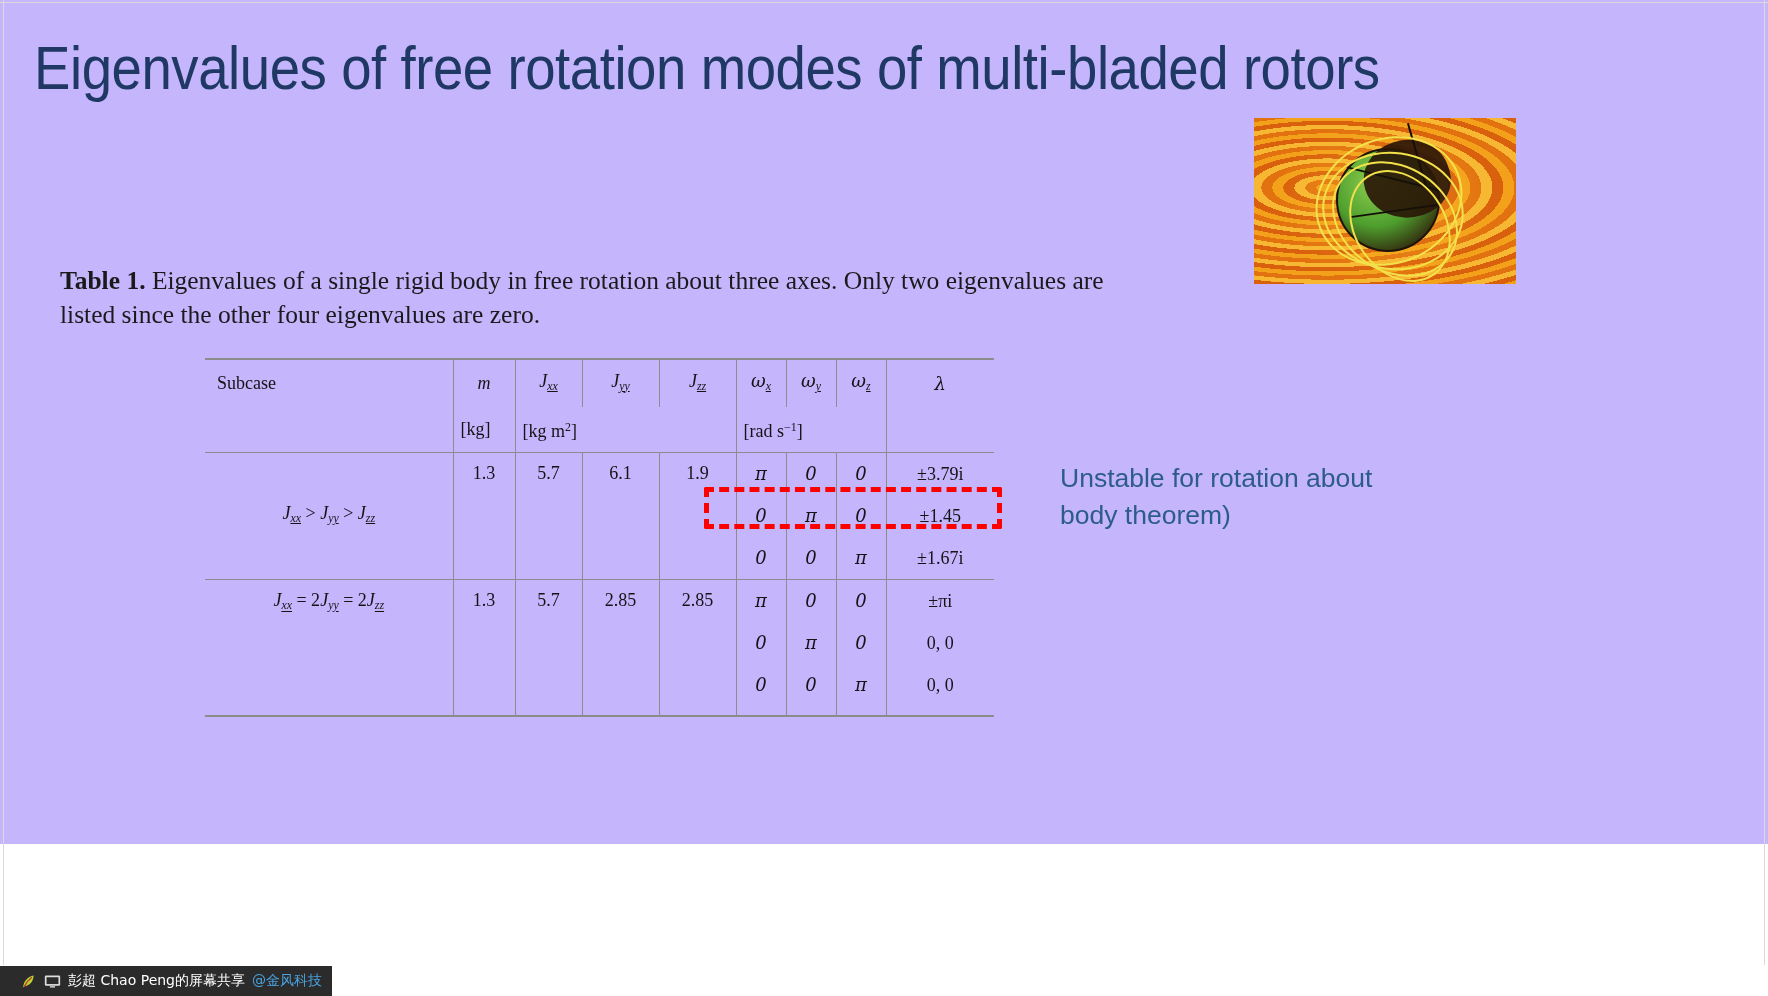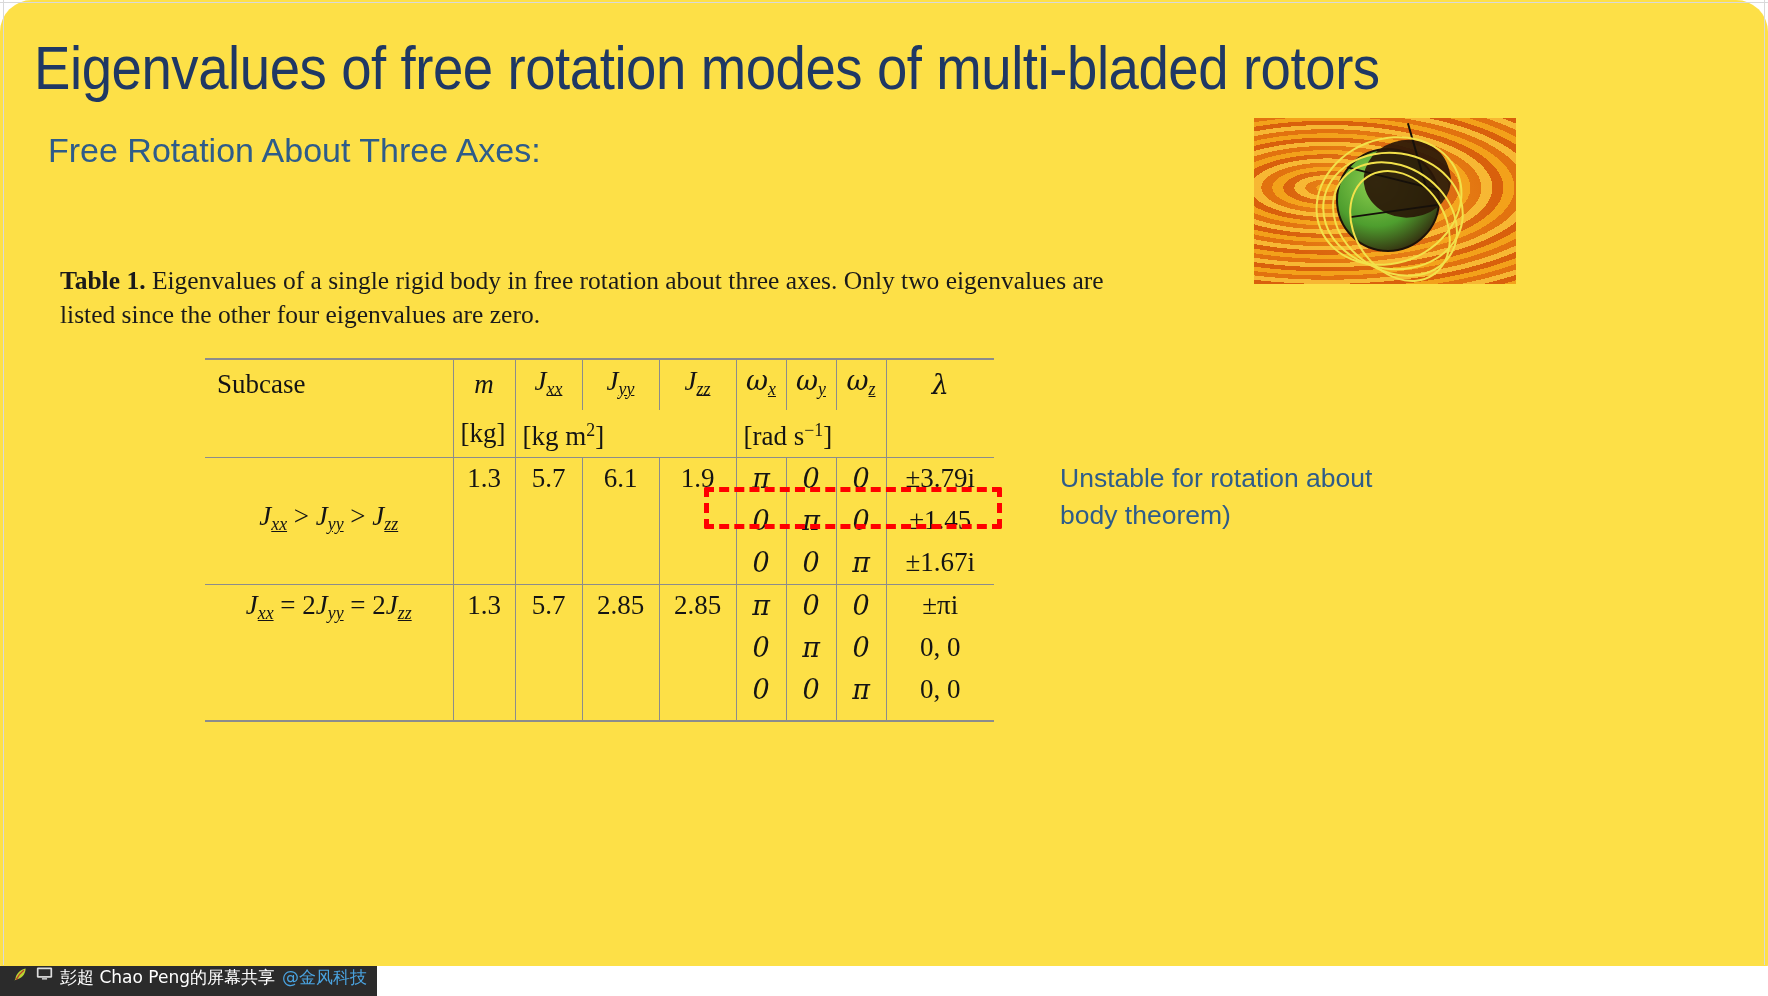--- a/index.html
+++ b/index.html
@@ -15,9 +15,8 @@
   #slide {
     position: absolute;
     left: 0; top: 0;
-    width: 1768px; height: 996px;
-    background: #fde047;
-    border-radius: 32px;
+    width: 1768px; height: 844px;
+    background: #c4b5fd;
   }
   .edge-line {
     position: absolute;

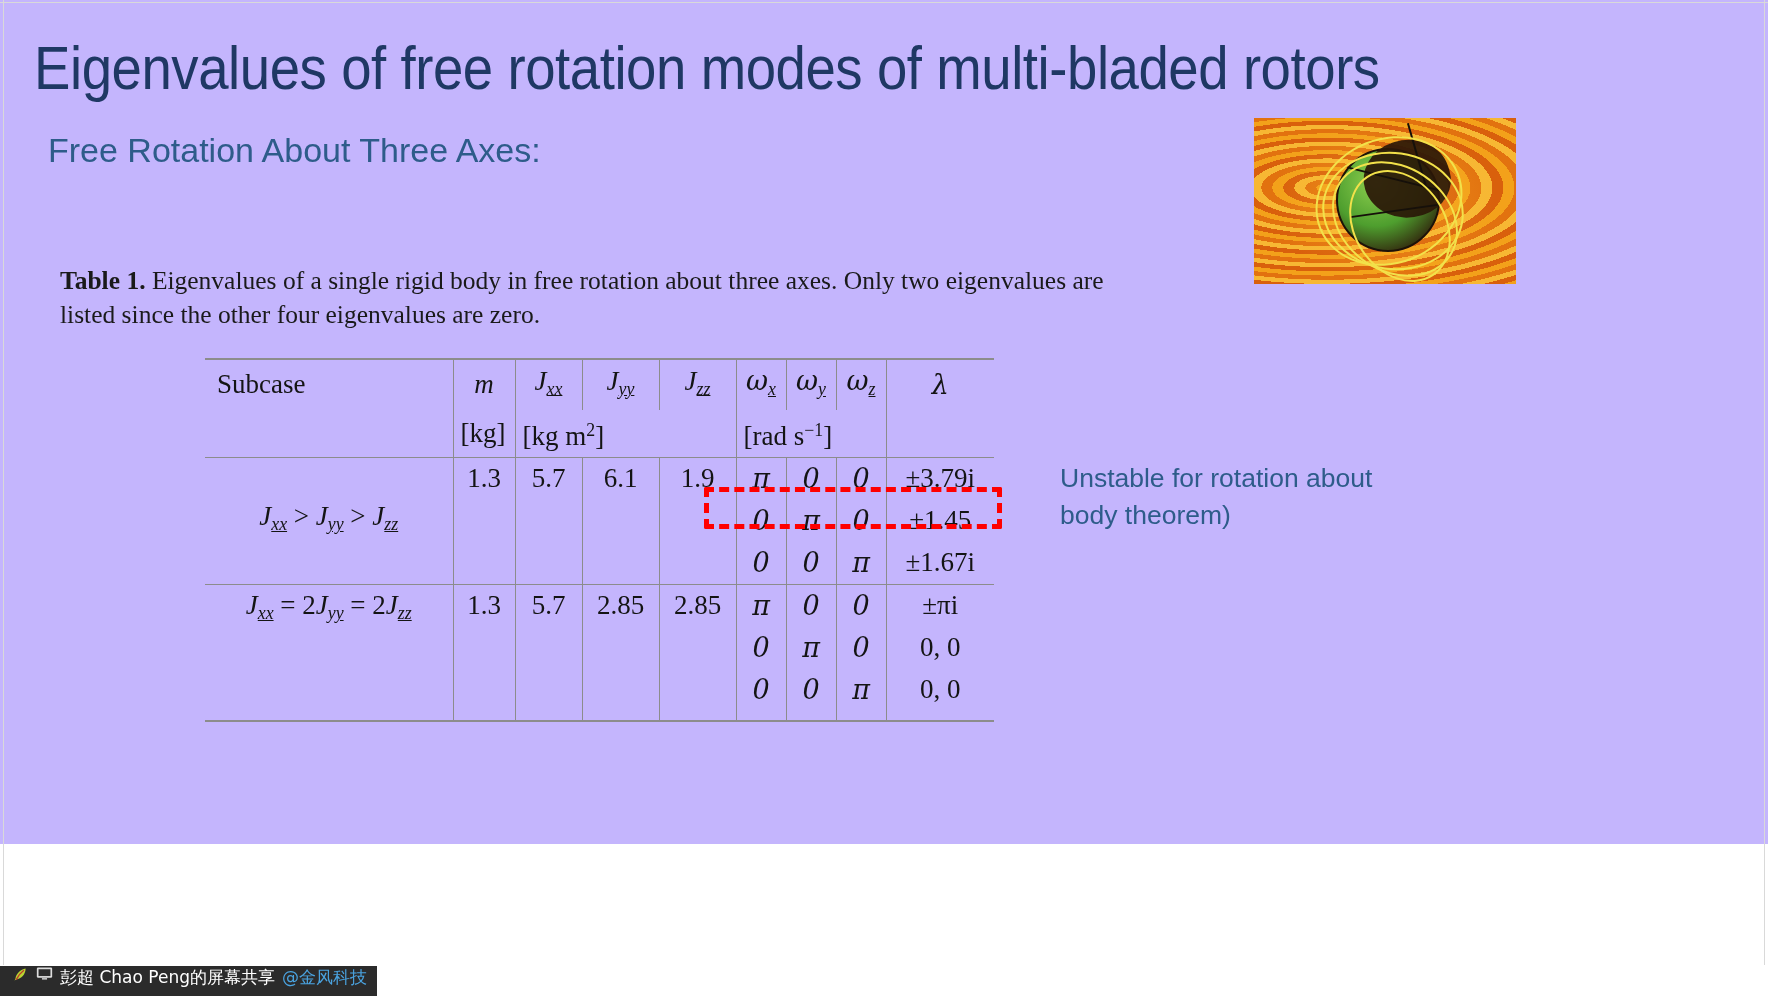--- a/index.html
+++ b/index.html
@@ -214,7 +214,6 @@
 
   <div id="title">Eigenvalues of free rotation modes of multi-bladed rotors</div>
 
-  <div id="subtitle">Free Rotation About Three Axes:</div>
 
   <div id="sim-image">
     <div class="glow"></div>

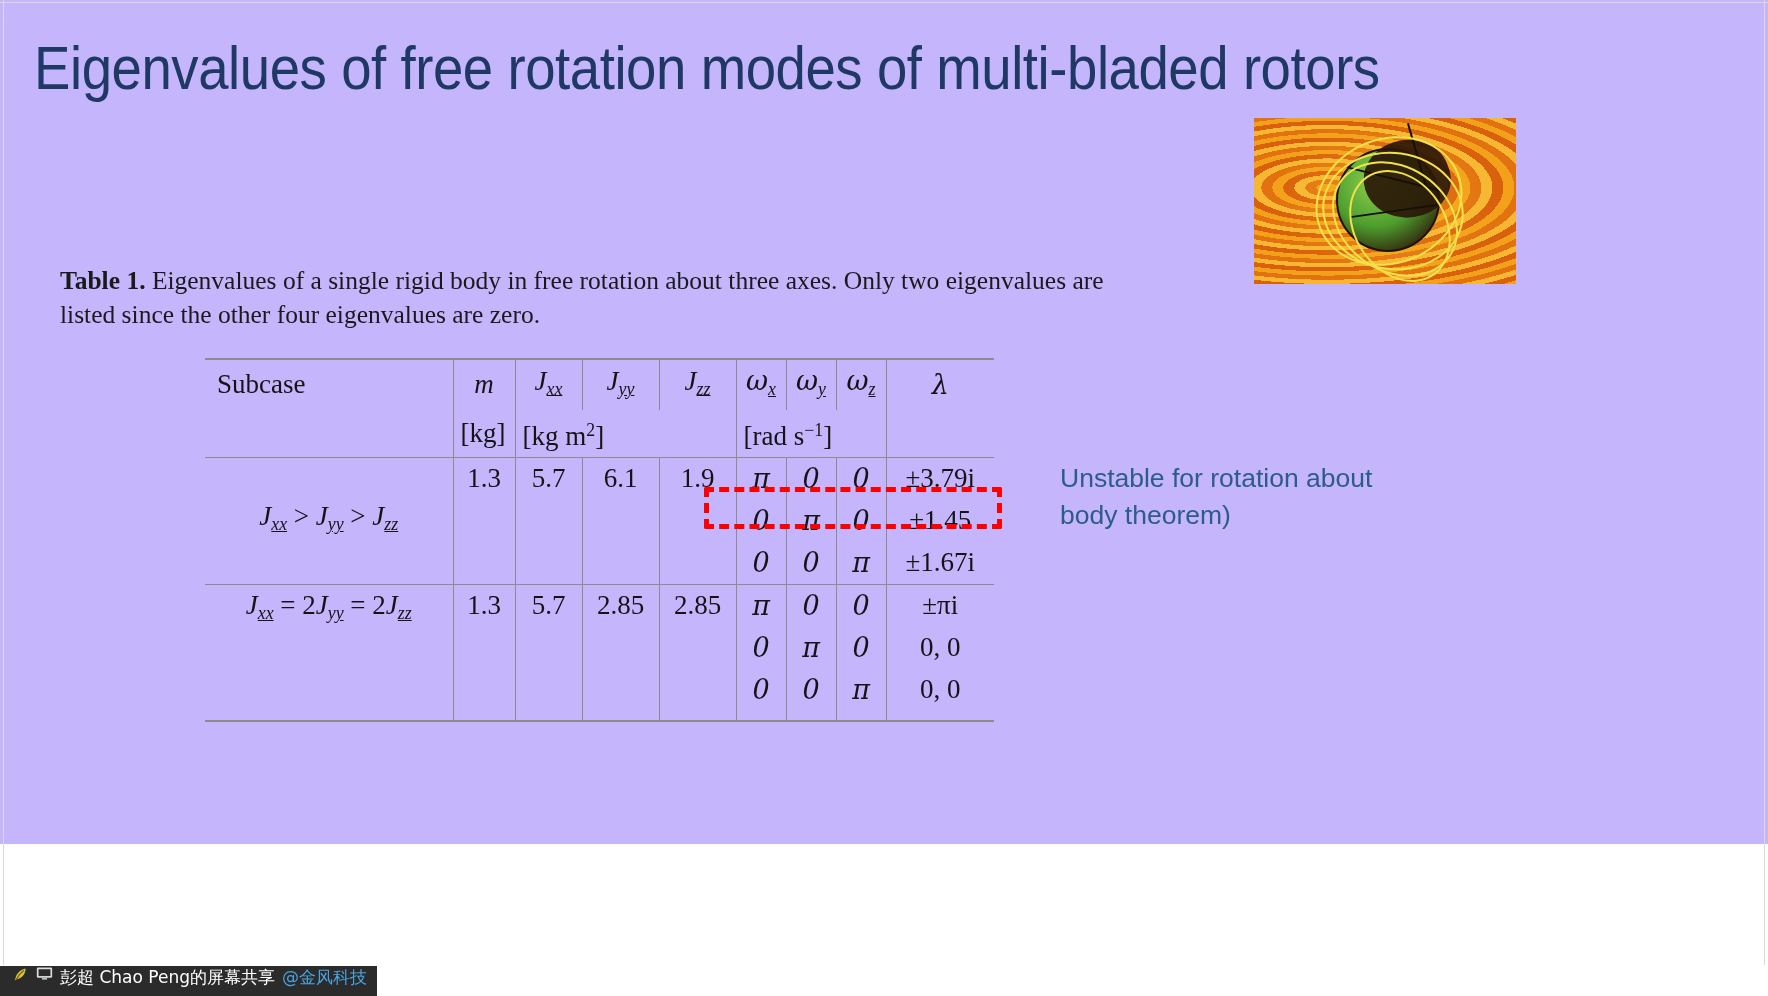--- a/index.html
+++ b/index.html
@@ -84,7 +84,7 @@
     text-align: center;
     vertical-align: middle;
     padding: 0;
-    font-size: 27px;
+    font-size: 18px;
     line-height: 41px;
     height: 41px;
   }

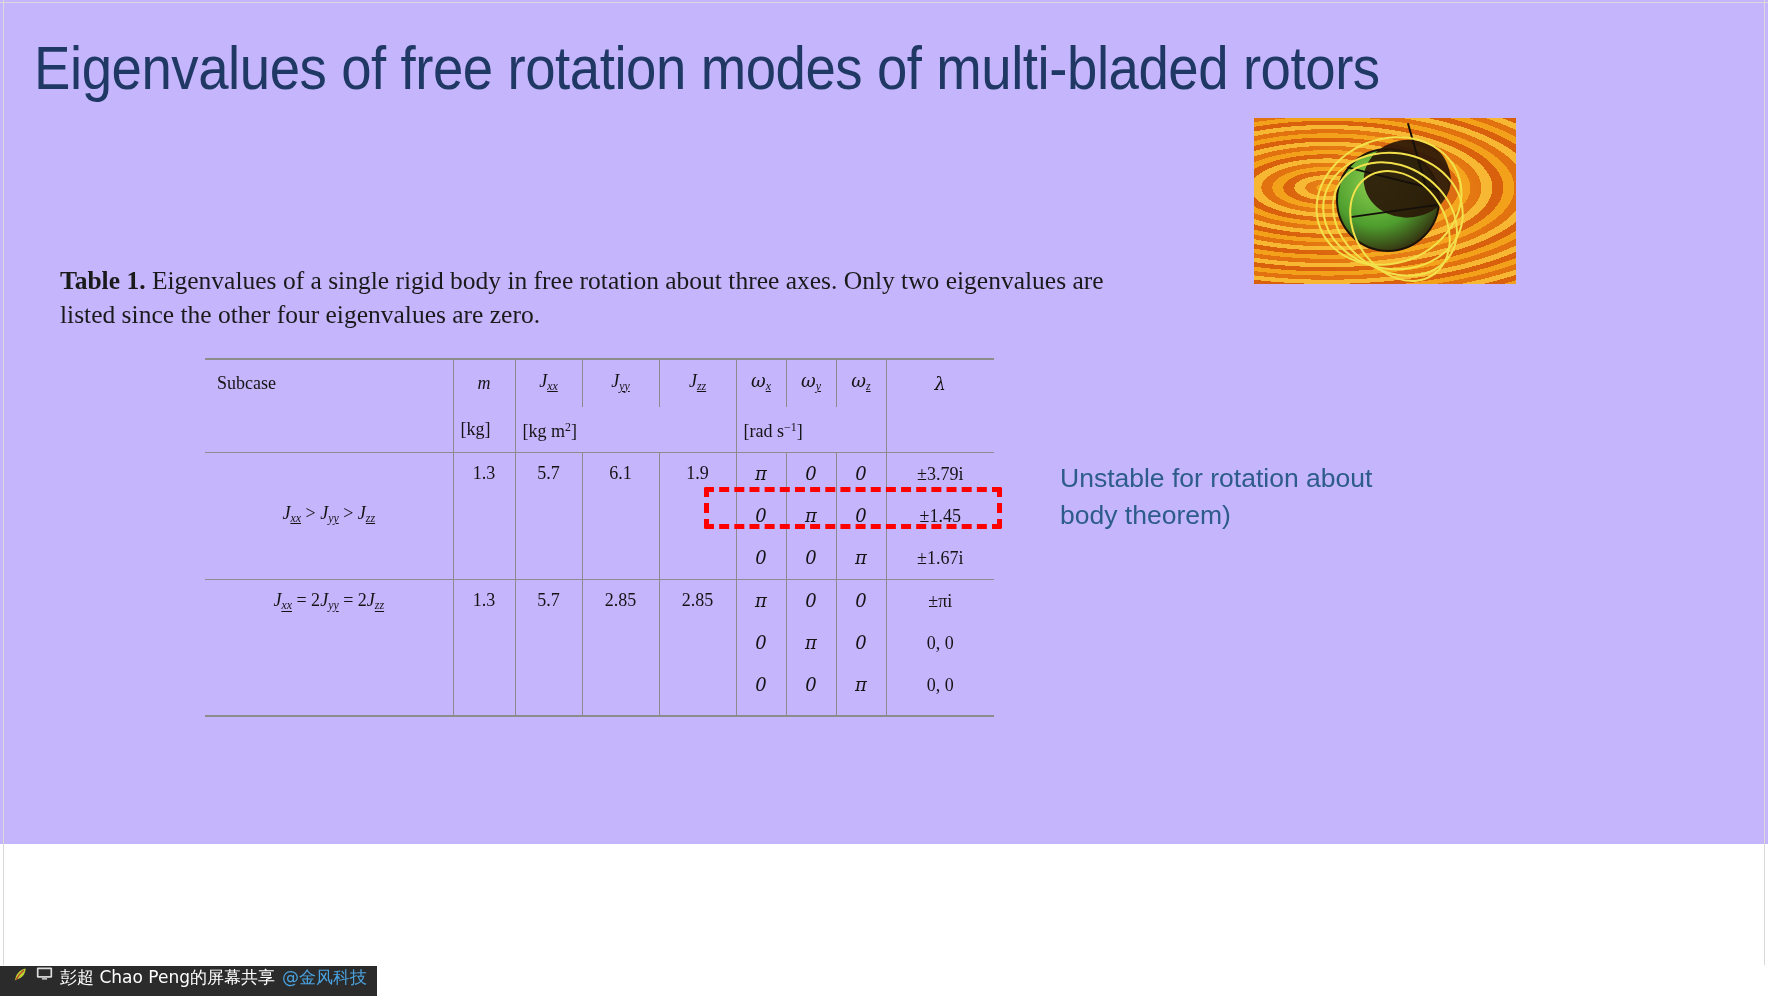--- a/index.html
+++ b/index.html
@@ -192,11 +192,11 @@
     height: 30px;
     background: #2b2b2b;
     display: flex;
-    align-items: flex-start;
+    align-items: center;
     gap: 7px;
-    padding: 0 10px 0 12px;
+    padding: 0 10px 0 20px;
     color: #ffffff;
-    font-size: 17px;
+    font-size: 14px;
     font-family: "DejaVu Sans", sans-serif;
     white-space: nowrap;
   }

